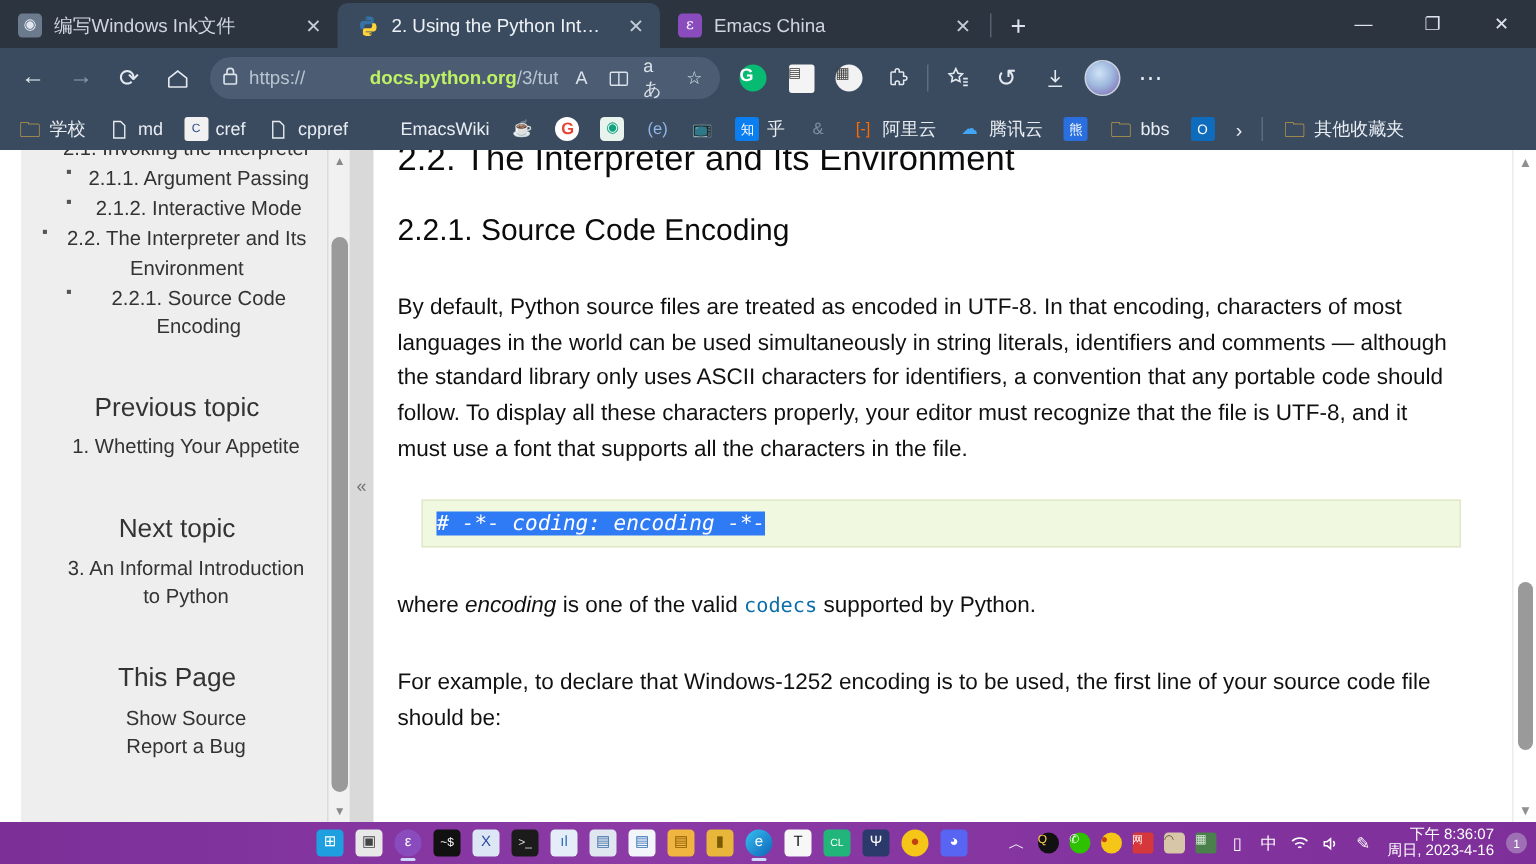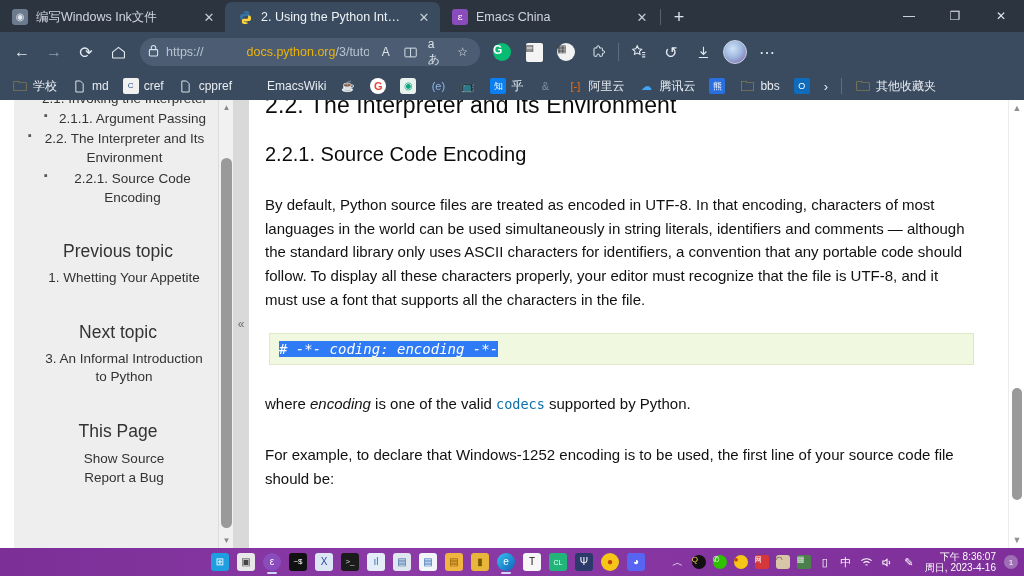--- a/index.html
+++ b/index.html
@@ -58,7 +58,7 @@
   .omnibox .lock { font-size: 12px; color: #dbe2ea; }
   .omnibox .url { flex: 1 1 auto; font-size: 12.5px; color: #b9c4d1;
     white-space: nowrap; overflow: hidden; }
-  .omnibox .url b { color: #eab308; font-weight: 400; padding-left: 43px; }
+  .omnibox .url b { color: #bef264; font-weight: 700; padding-left: 43px; }
   .omnibox .oicon { width: 20px; height: 20px; color: #dbe2ea; font-size: 12px;
     display: flex; align-items: center; justify-content: center; }
   .tbsep { width: 1px; height: 18px; background: #5d6c80; margin: 0 4px; }

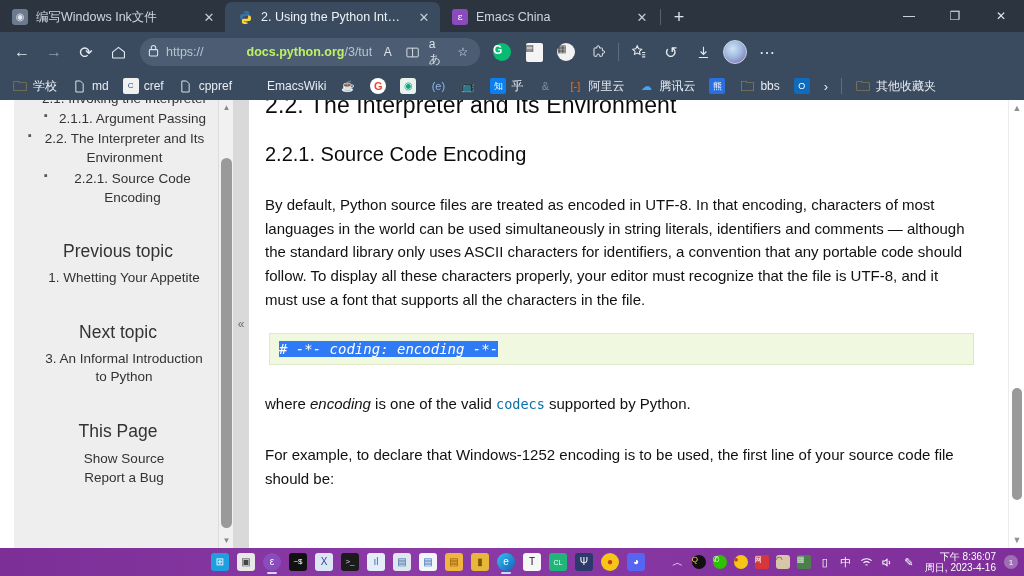--- a/index.html
+++ b/index.html
@@ -343,6 +343,7 @@
         <ul class="sb-toc">
           <li><span>2.1. Invoking the Interpreter</span></li>
           <li class="lvl2"><span>2.1.1. Argument Passing</span></li>
+          <li class="lvl2"><span>2.1.2. Interactive Mode</span></li>
           <li><span>2.2. The Interpreter and Its Environment</span></li>
           <li class="lvl2"><span>2.2.1. Source Code Encoding</span></li>
         </ul>

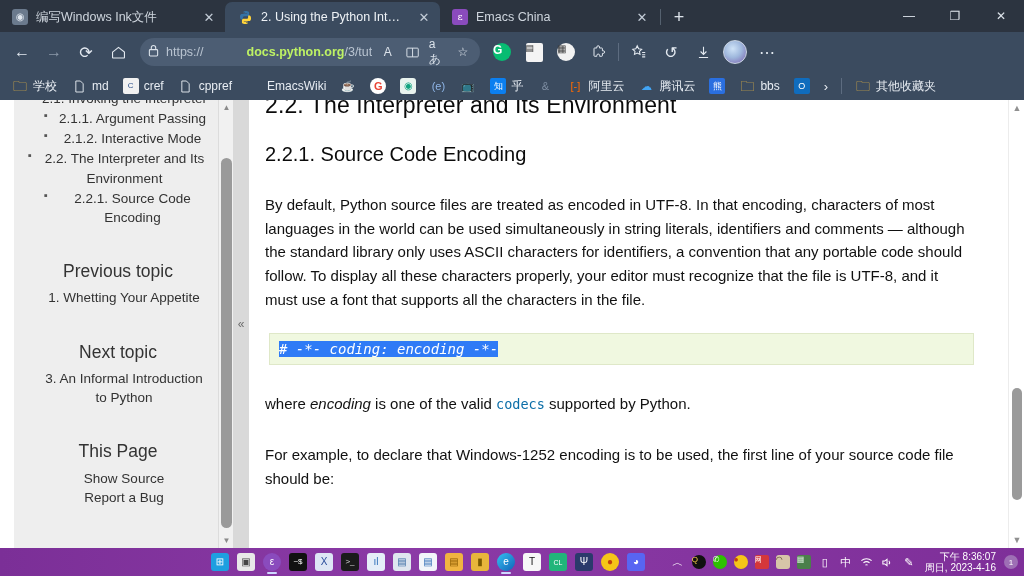--- a/index.html
+++ b/index.html
@@ -129,7 +129,7 @@
   .p i { font-style: italic; }
   .codelink { color: #0b6ea8; font-family: "DejaVu Sans Mono", monospace; font-size: 13.5px; }
   .codeblock {
-    margin: 22px 0 0 4px; background: #f0f8e0; border: 1px solid #dfe8c8;
+    margin: 22px 0 0 16px; background: #f0f8e0; border: 1px solid #dfe8c8;
     padding: 7px 9px; max-width: 728px;
     font-family: "DejaVu Sans Mono", monospace; font-size: 14px; color: #3a7a3a;
     font-style: italic;

